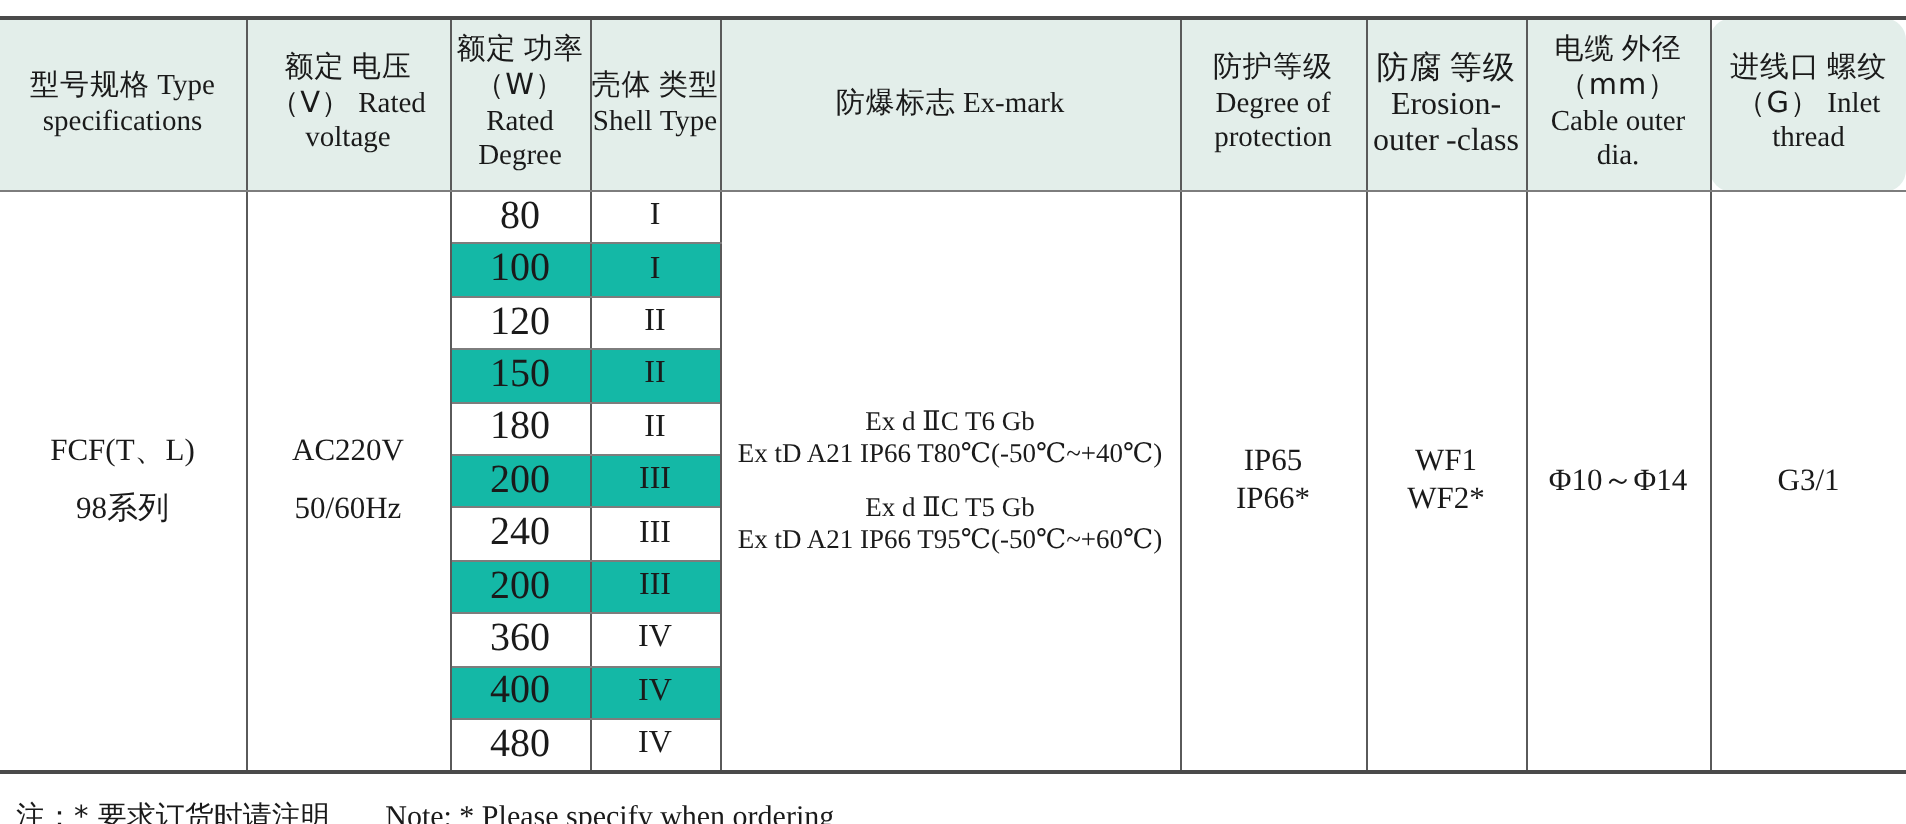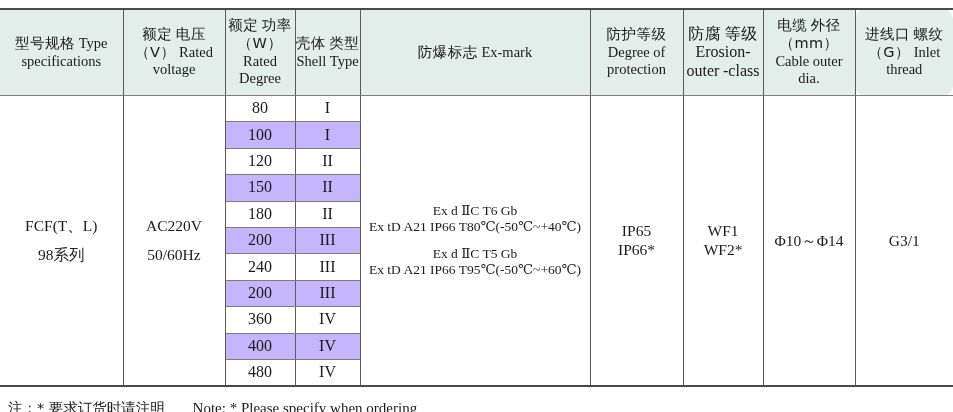--- a/index.html
+++ b/index.html
@@ -67,7 +67,7 @@
     height: 25.4px;
   }
   td.shaded { background: #c4b5fd; }
-  td.power { font-size: 16px; }
+  td.power { font-size: 20px; }
   td.shell { font-size: 16px; }
   td.info { font-size: 15.5px; }
 

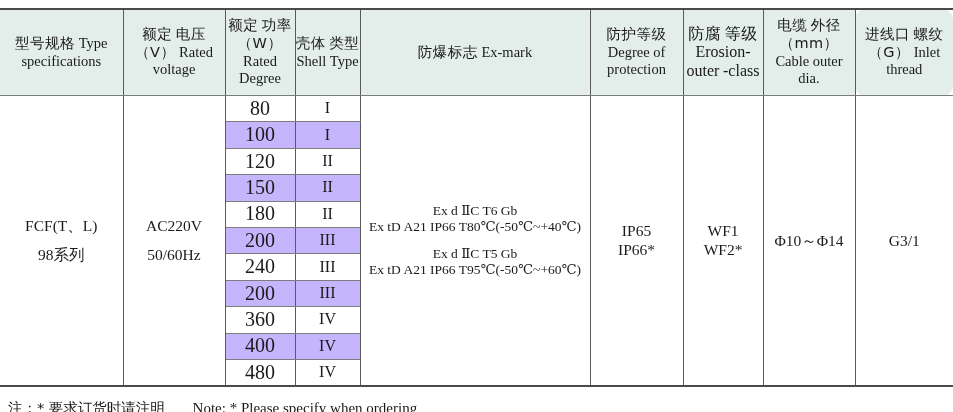--- a/index.html
+++ b/index.html
@@ -66,7 +66,7 @@
     font-size: 15.5px;
     height: 25.4px;
   }
-  td.shaded { background: #c4b5fd; }
+  td.shaded { background: #14b8a6; }
   td.power { font-size: 20px; }
   td.shell { font-size: 16px; }
   td.info { font-size: 15.5px; }

